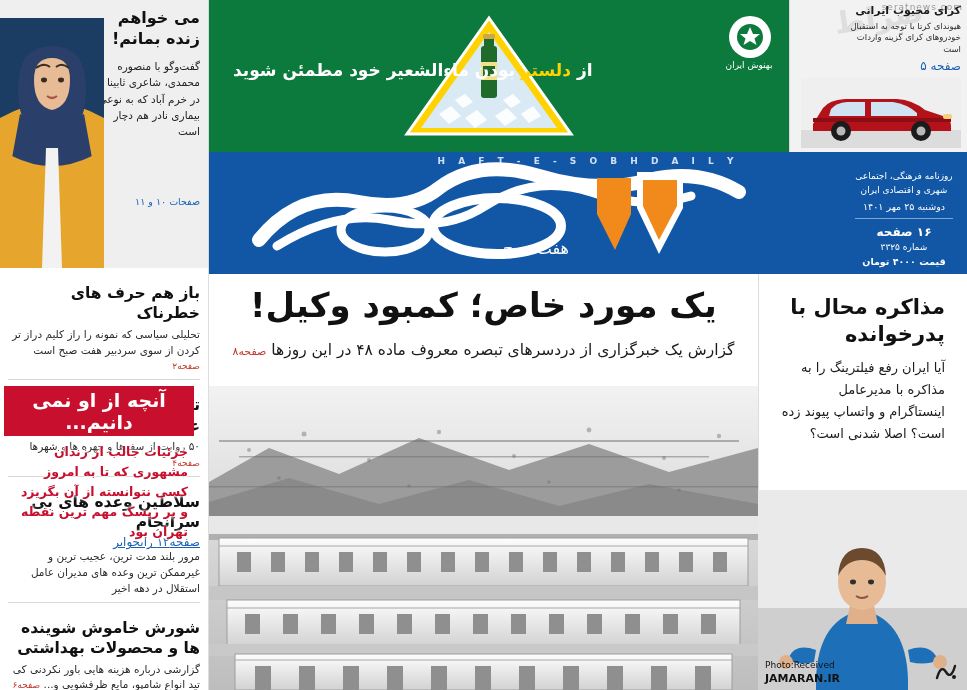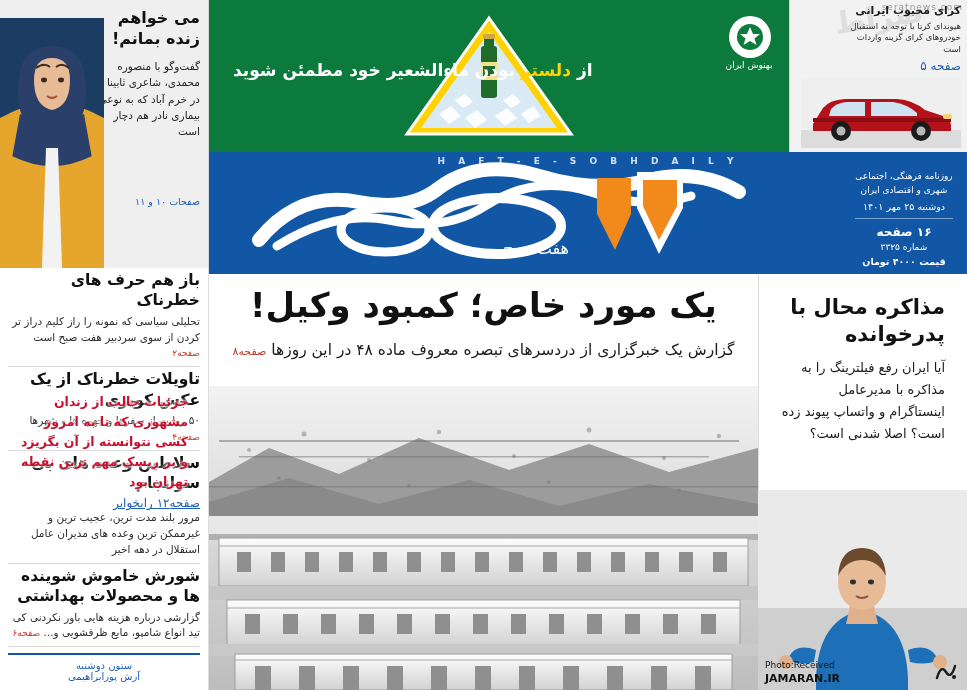--- a/index.html
+++ b/index.html
@@ -197,7 +197,7 @@
     background: #fff; border-right: 1px solid #ddd;
     padding: 0 8px;
   }
-  .news-item { padding: 2px 0 5px 0; border-bottom: 1px solid #d8d8d8; text-align: right; }
+  .news-item { padding: 15px 0 5px 0; border-bottom: 1px solid #d8d8d8; text-align: right; }
   .news-item:last-child { border-bottom: none; }
   .news-item h3 {
     margin: 0 0 3px 0; font-size: 15.5px; font-weight: bold; color: #111; line-height: 1.32;

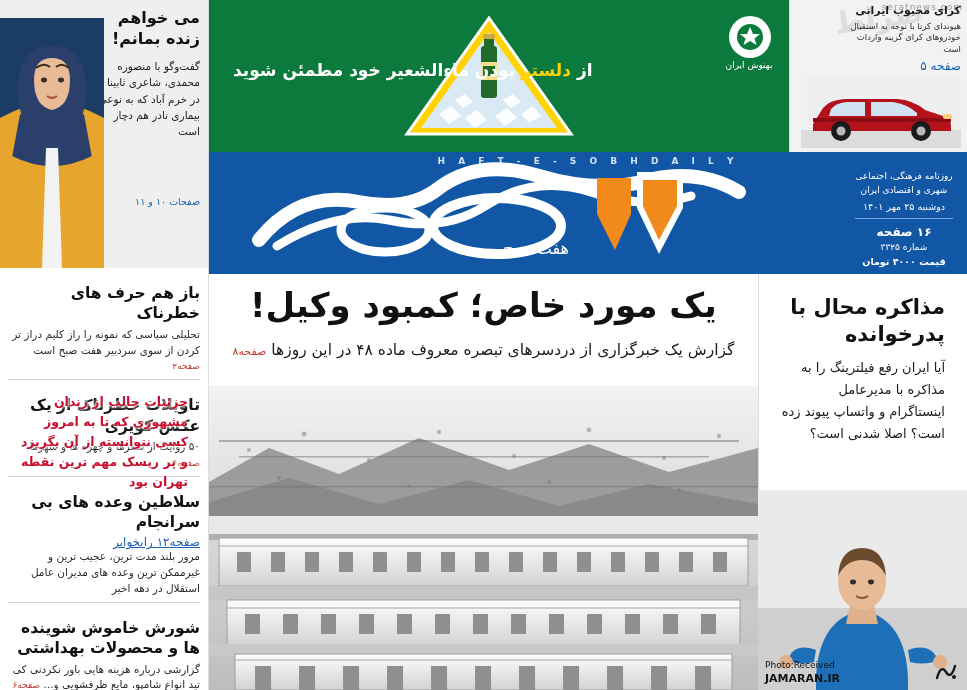--- a/index.html
+++ b/index.html
@@ -440,6 +440,7 @@
   </div>
 
   <div class="photo-caption-box">
+    <div class="pcb-title">آنچه از او نمی دانیم...</div>
     <div class="pcb-body">جزئیات جالب از زندان مشهوری که تا به امروز کسی نتوانسته از آن بگریزد و پر ریسک مهم ترین نقطه تهران بود</div>
   </div>
 

